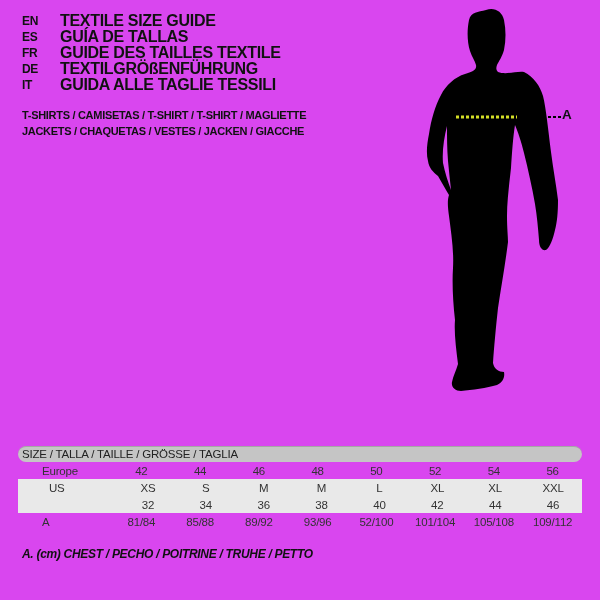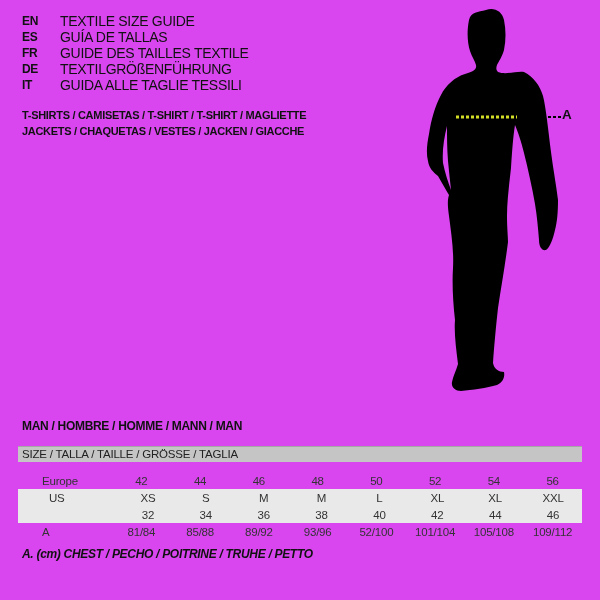--- a/index.html
+++ b/index.html
@@ -21,7 +21,7 @@
   .lang-block{position:absolute;left:22px;top:13px;}
   .lang-row{display:flex;height:16px;align-items:center;}
   .lang-code{width:38px;font-weight:700;font-size:12px;letter-spacing:-0.3px;}
-  .lang-label{font-weight:400;font-size:14px;letter-spacing:-0.3px;white-space:nowrap;}
+  .lang-label{font-weight:700;font-size:16px;letter-spacing:-0.3px;white-space:nowrap;}
 
   
   .category-block{position:absolute;left:22px;top:107px;}

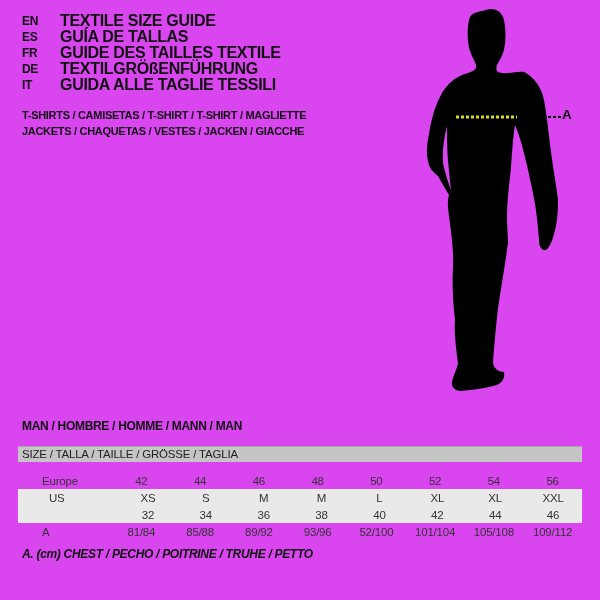--- a/index.html
+++ b/index.html
@@ -116,7 +116,6 @@
   </div>
   <div class="measure-label">A</div>
 
-  <div class="section-title">MAN / HOMBRE / HOMME / MANN / MAN</div>
 
   <div class="size-table">
     <div class="table-header">SIZE / TALLA / TAILLE / GRÖSSE / TAGLIA</div>

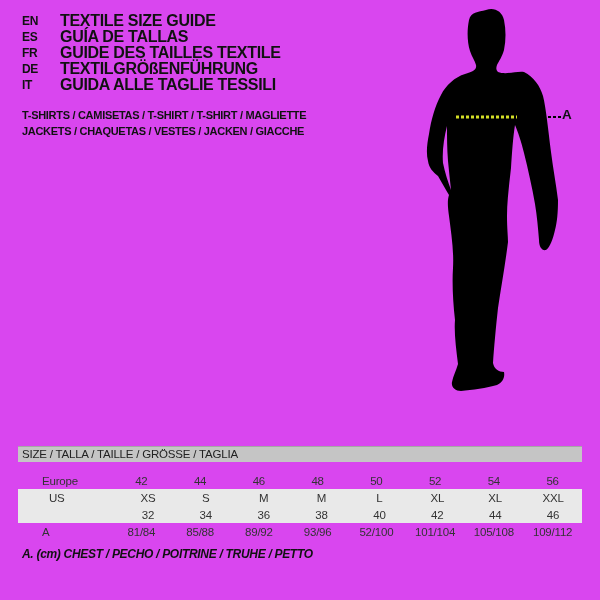--- a/index.html
+++ b/index.html
@@ -42,8 +42,8 @@
   .size-table{position:absolute;left:18px;top:446px;width:564px;font-size:11.5px;color:var(--table-ink);}
   .table-header{
     background:var(--header-bg);border-top:1px solid #a6a6a6;
-    height:15px;line-height:15px;padding-left:4px;margin-bottom:10px;
-    color:#222;font-size:11.5px;letter-spacing:-0.2px;white-space:nowrap;
+    height:15px;line-height:15px;padding-left:4px;margin-bottom:0;
+    color:#222;font-size:11.5px;letter-spacing:-0.2px;white-space:nowrap;border-radius:8px;
   }
   .trow{display:flex;height:17px;align-items:center;}
   .trow.shaded{background:var(--row-shaded);padding-left:7px;}

